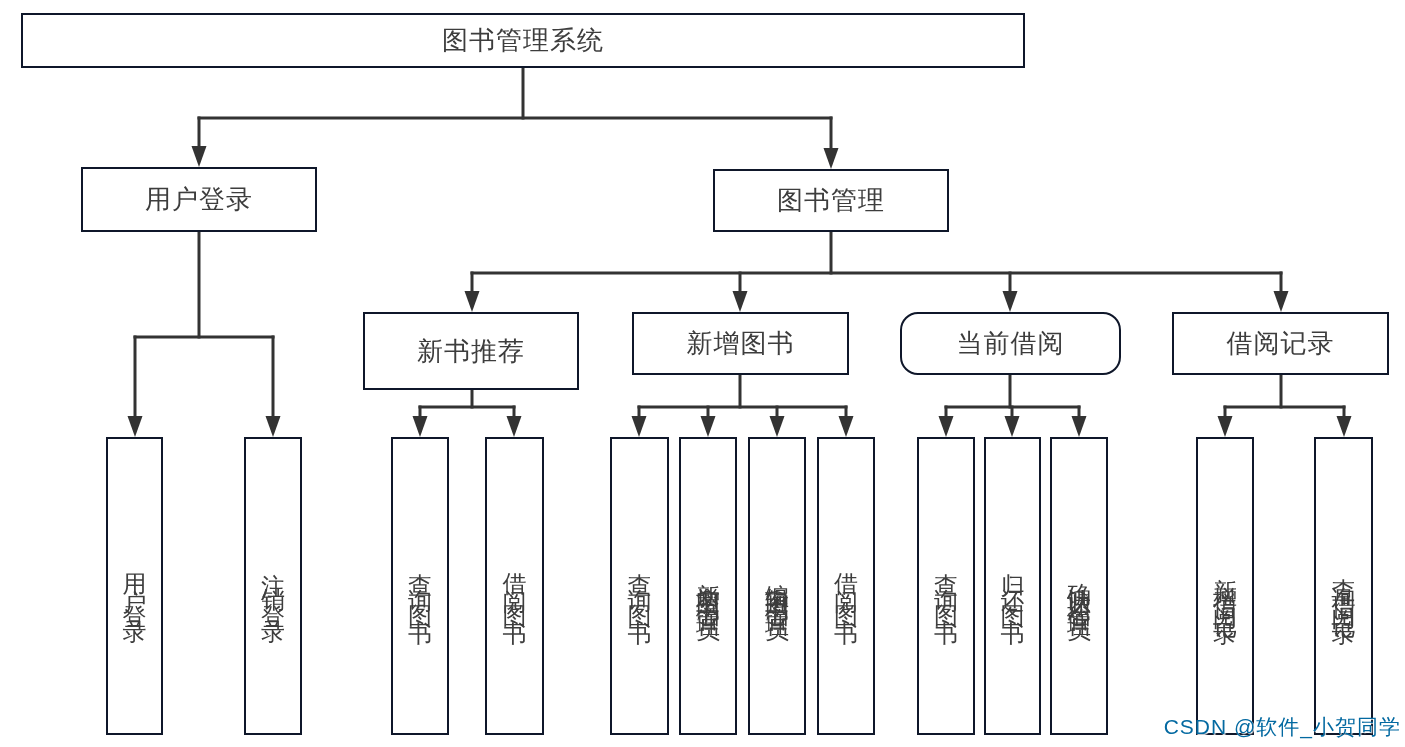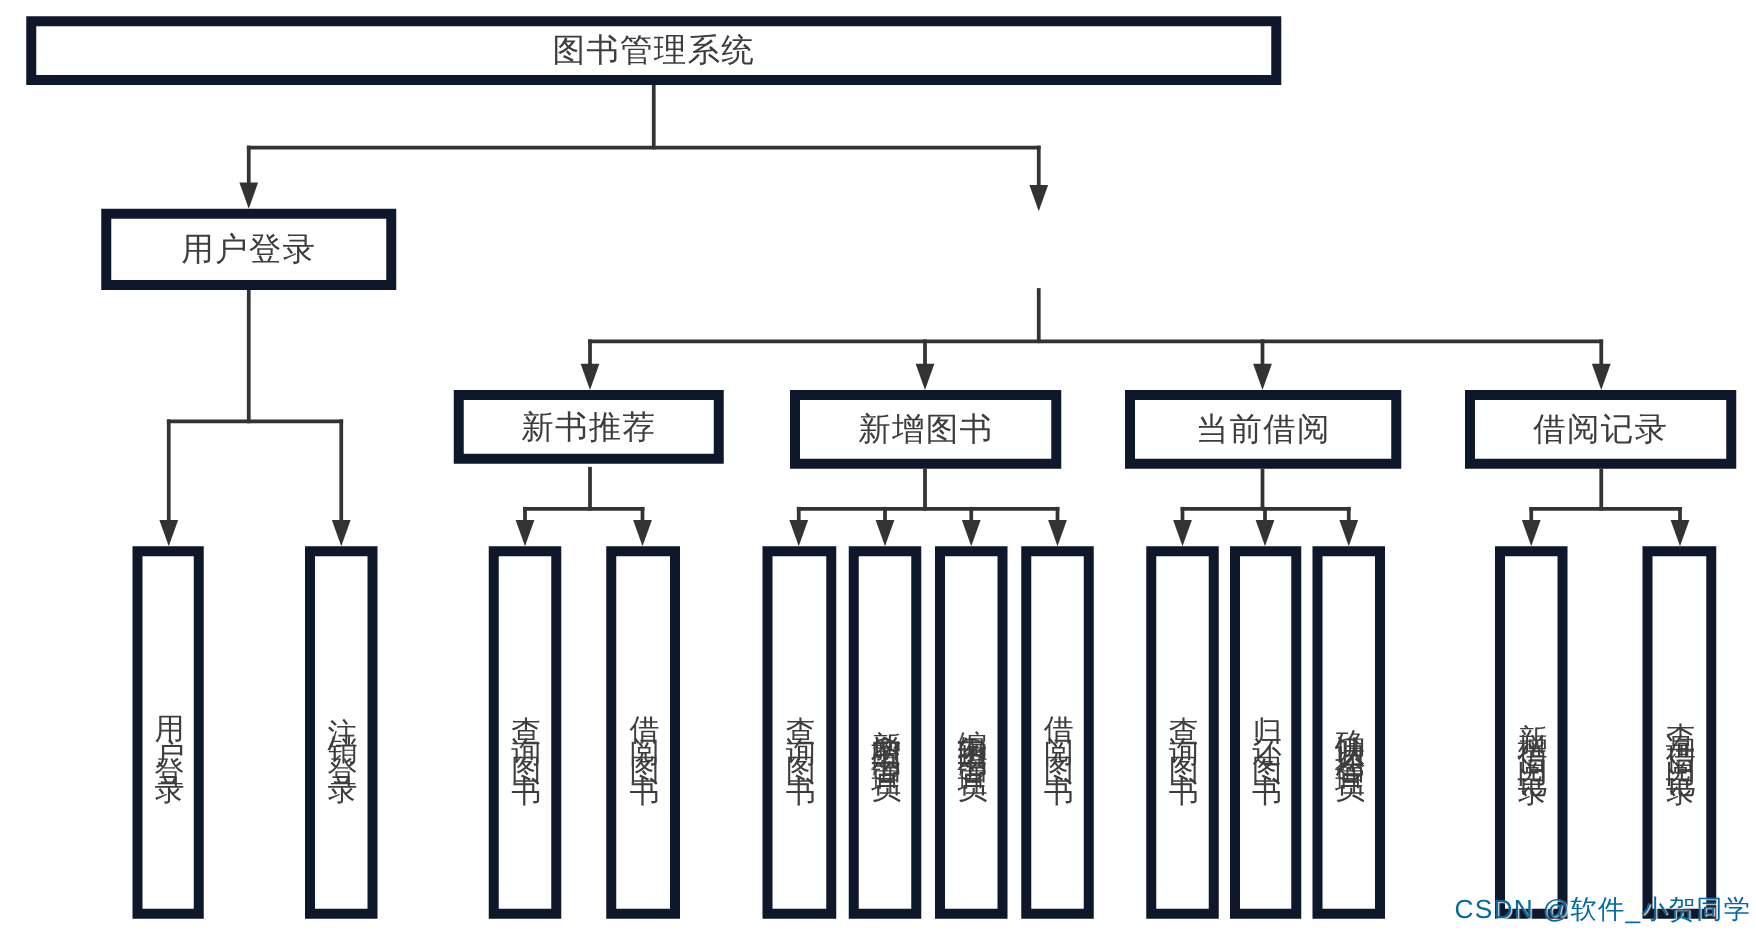--- a/index.html
+++ b/index.html
@@ -25,7 +25,7 @@
   .node {
     position: absolute;
     box-sizing: border-box;
-    border: 8px solid #0f172a;
+    border: 2px solid #0f172a;
     background: #ffffff;
     display: flex;
     align-items: center;

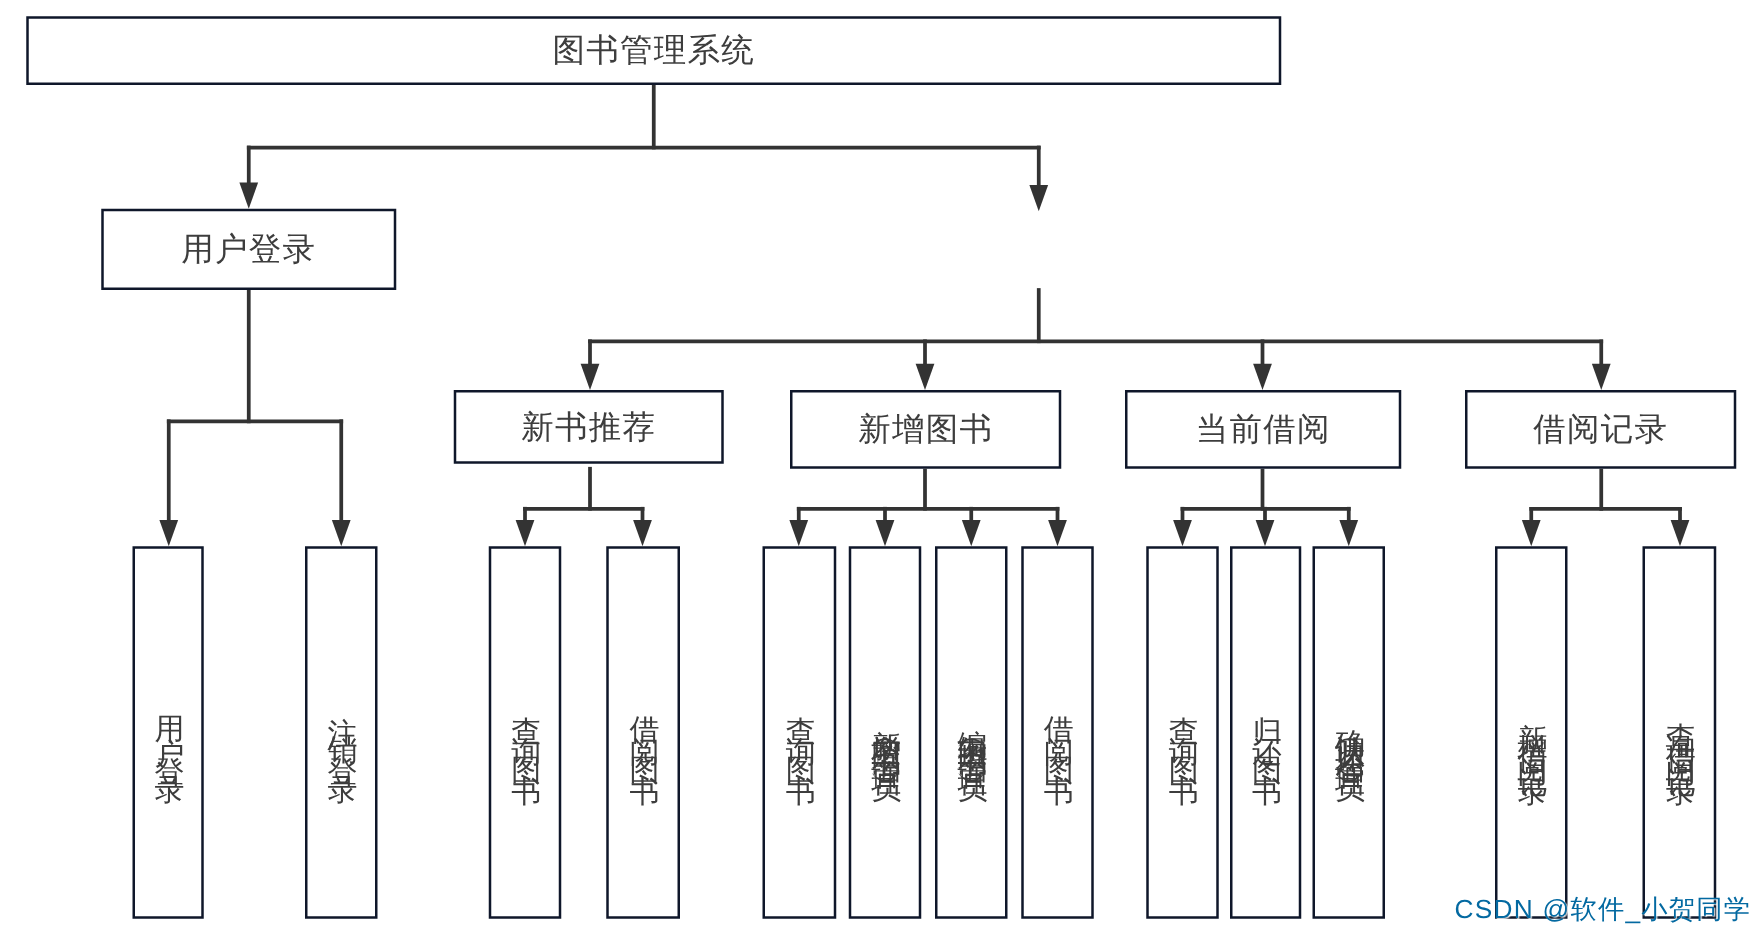--- a/index.html
+++ b/index.html
@@ -134,6 +134,9 @@
   <div class="node" style="left:81px; top:167px; width:236px; height:65px;">
     <span class="h-text">用户登录</span>
   </div>
+  <div class="node" style="left:713px; top:169px; width:236px; height:63px;">
+    <span class="h-text">图书管理</span>
+  </div>
 
   <div class="node" style="left:363px; top:312px; width:216px; height:59px;text-align:center;">
     <span class="h-text">新书推荐</span>

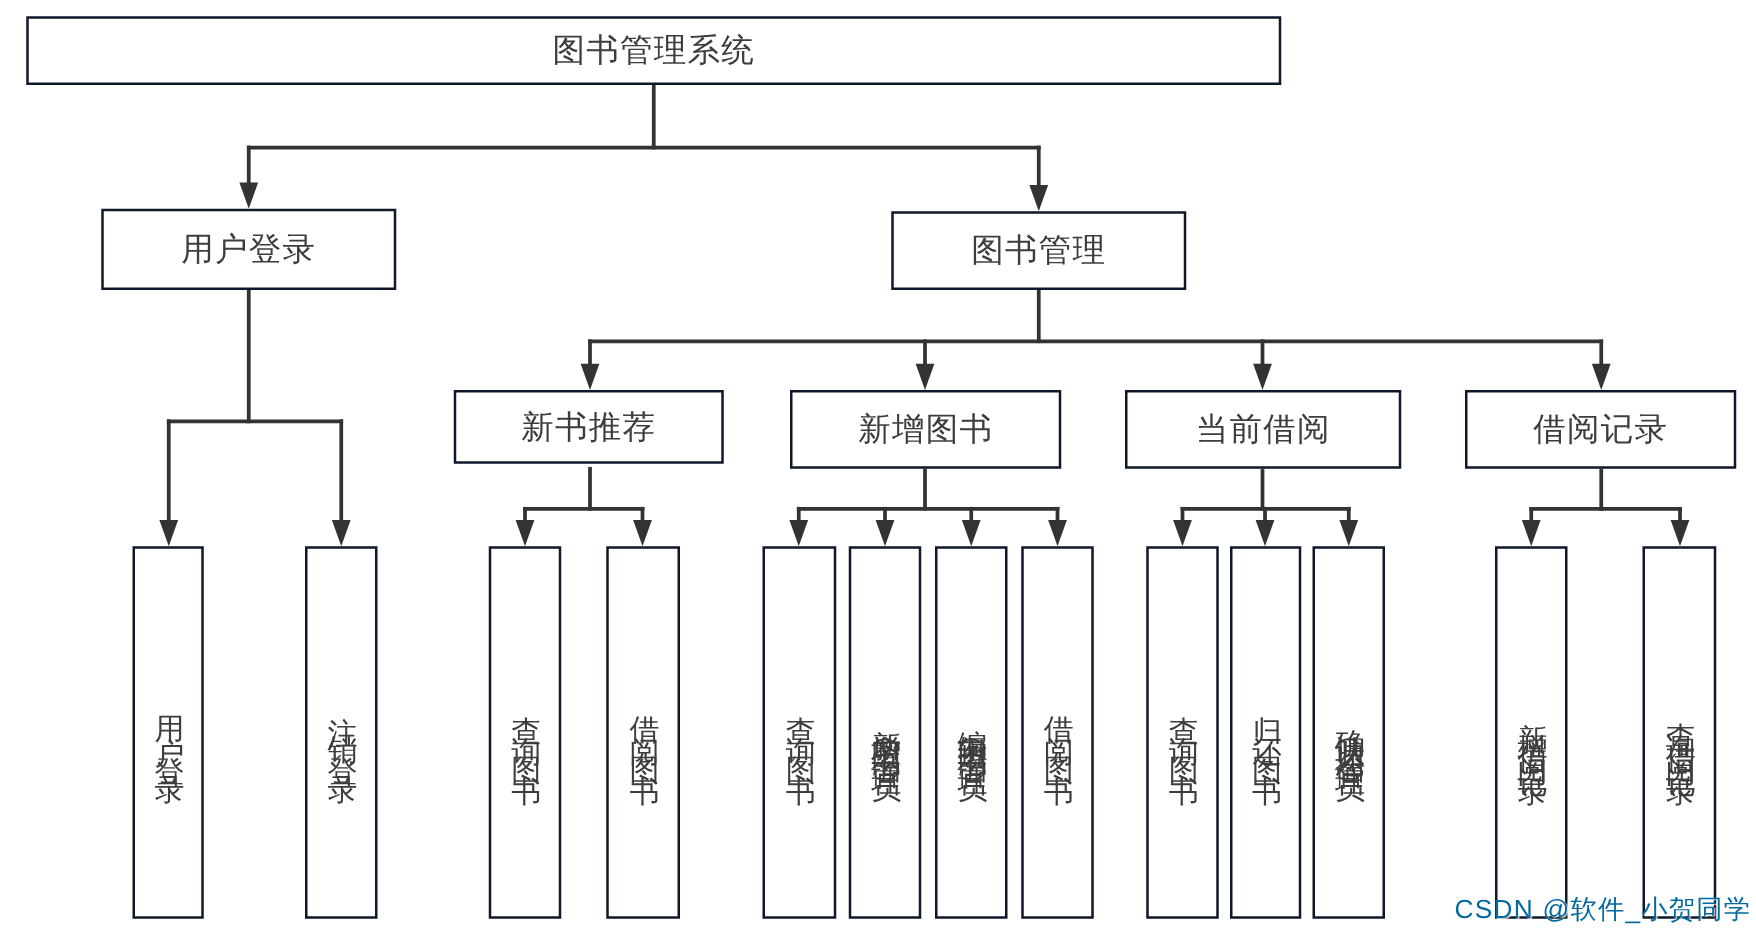--- a/index.html
+++ b/index.html
@@ -138,7 +138,7 @@
     <span class="h-text">图书管理</span>
   </div>
 
-  <div class="node" style="left:363px; top:312px; width:216px; height:59px;text-align:center;">
+  <div class="node" style="left:363px; top:312px; width:216px; height:78px;text-align:center;">
     <span class="h-text">新书推荐</span>
   </div>
   <div class="node" style="left:632px; top:312px; width:217px; height:63px;">

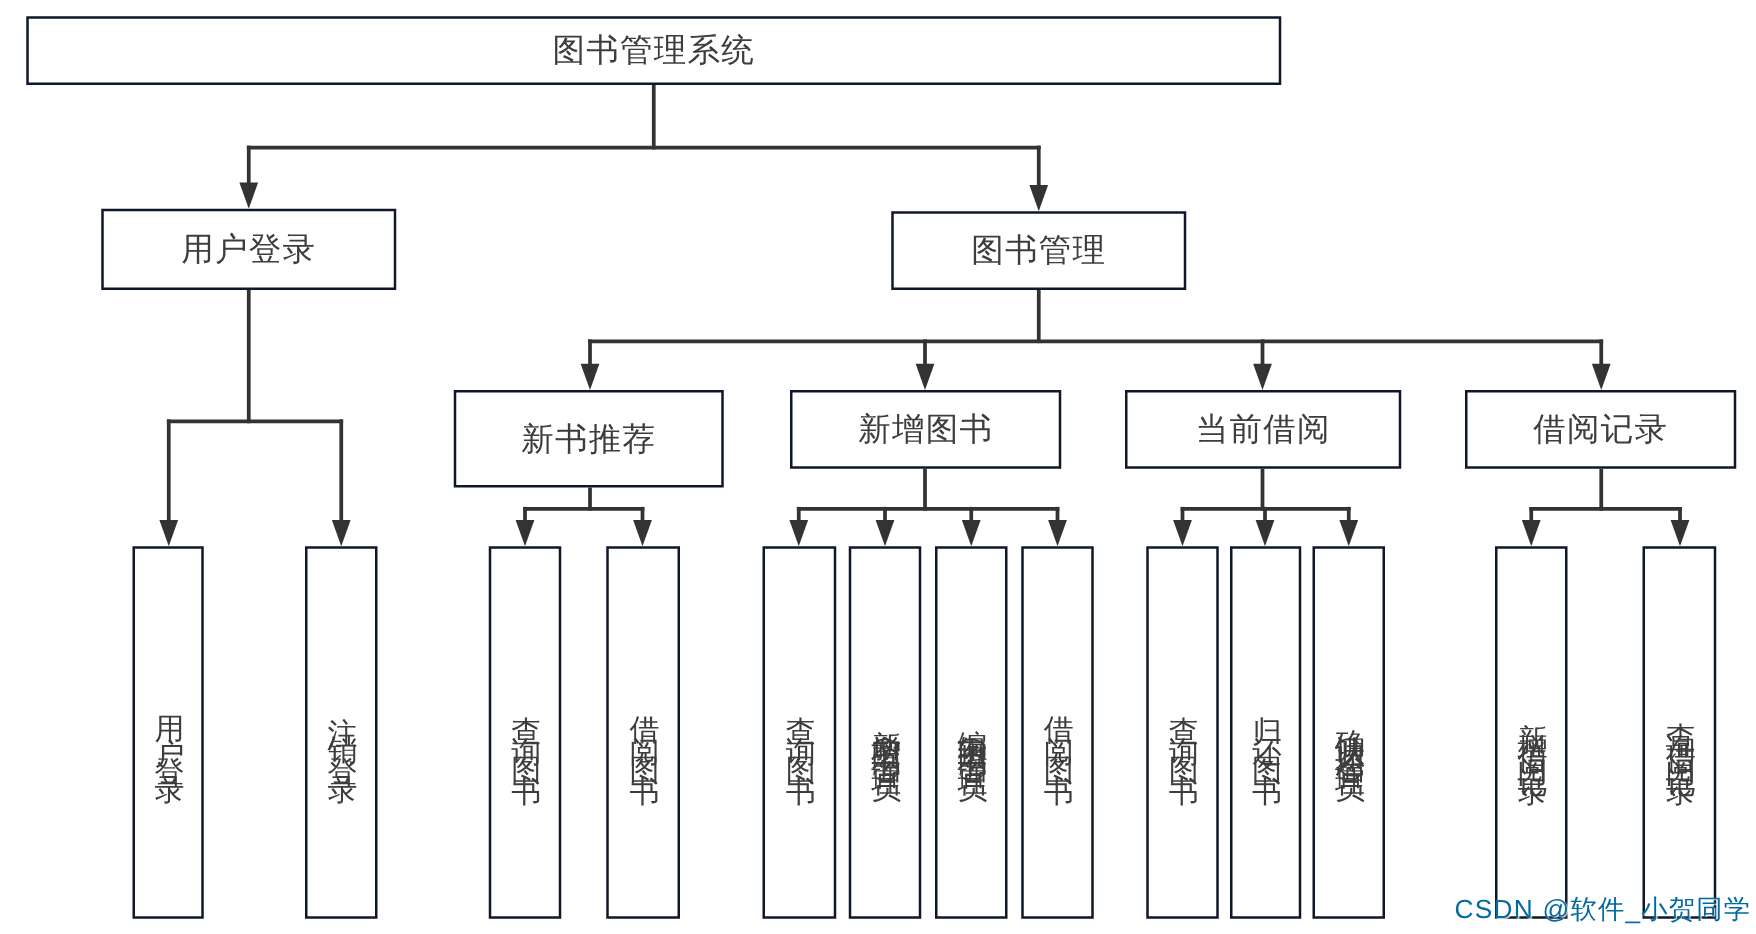--- a/index.html
+++ b/index.html
@@ -144,7 +144,7 @@
   <div class="node" style="left:632px; top:312px; width:217px; height:63px;">
     <span class="h-text">新增图书</span>
   </div>
-  <div class="node" style="left:900px; top:312px; width:221px; height:63px;">
+  <div class="node" style="left:900px; top:312px; width:221px; height:63px;border-radius:18px;">
     <span class="h-text">当前借阅</span>
   </div>
   <div class="node" style="left:1172px; top:312px; width:217px; height:63px;">

